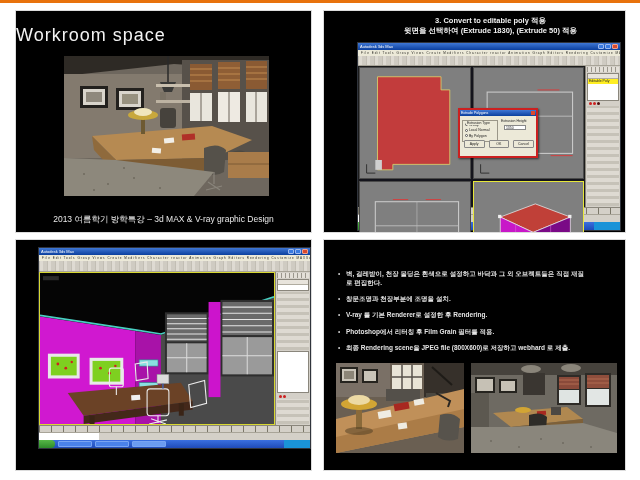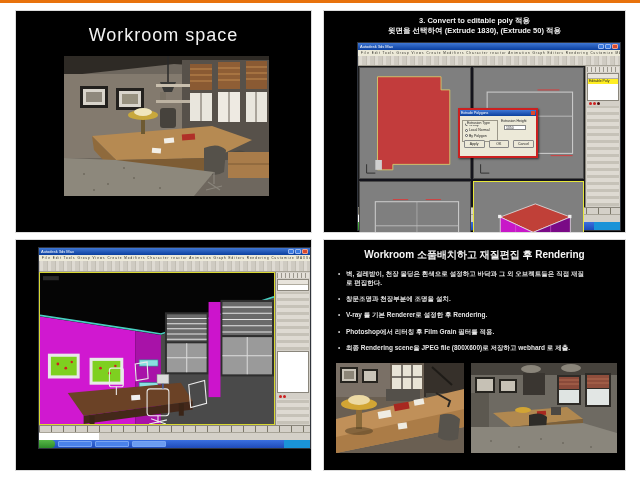--- a/index.html
+++ b/index.html
@@ -22,7 +22,7 @@
   .s1-cap1{top:188px;} .s1-cap2{top:203px;}
 
   
-  .s2-title{position:absolute;left:0;width:100%;text-align:center;color:#f0f0f0;
+  .s2-title{position:absolute;left:16px;width:100%;text-align:center;color:#f0f0f0;
     font-size:7.5px;font-weight:bold;}
   .s2-t1{top:5px;} .s2-t2{top:15px;}
 

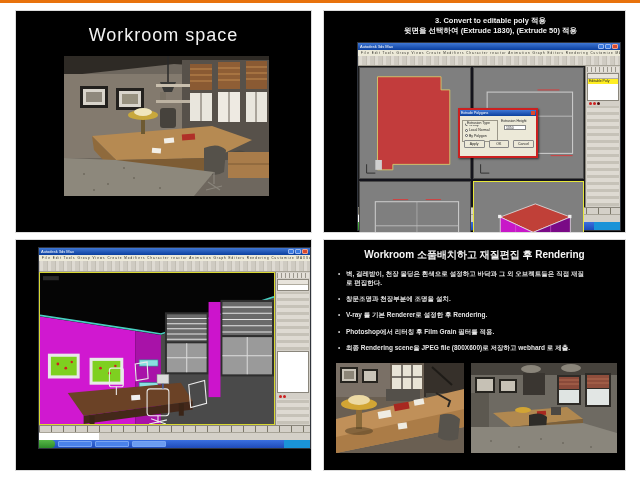--- a/index.html
+++ b/index.html
@@ -15,7 +15,7 @@
   #slide-br{left:324px;top:240px;width:301px;height:230px;}
 
   
-  .s1-title{position:absolute;left:0;top:14px;width:100%;text-align:center;color:#f2f2f2;
+  .s1-title{position:absolute;left:0;top:14px;width:100%;text-align:left;color:#f2f2f2;
     font-size:18px;font-weight:400;letter-spacing:1px;}
   .s1-photo{position:absolute;left:48px;top:45px;width:205px;height:140px;background:#6e675e;}
   .s1-cap{position:absolute;left:0;width:100%;text-align:center;color:#e8e8e8;font-size:8.5px;}

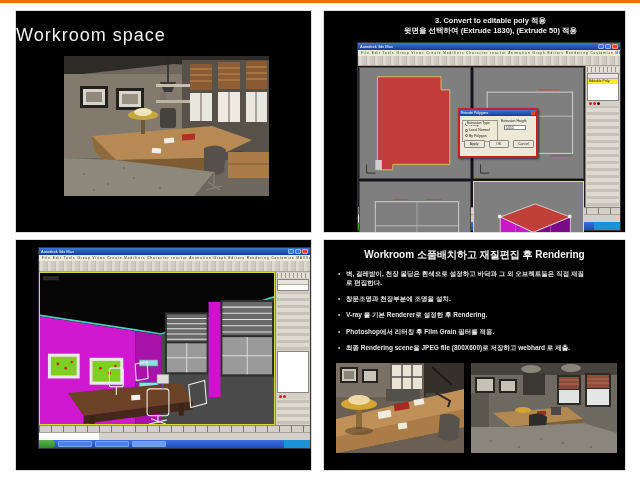--- a/index.html
+++ b/index.html
@@ -195,6 +195,7 @@
     </svg>
   </div>
 
+  <div class="s1-cap s1-cap2">2013 여름학기 방학특강 – 3d MAX &amp; V-ray graphic Design</div>
 </div>
 
 <div class="slide" id="slide-tr">

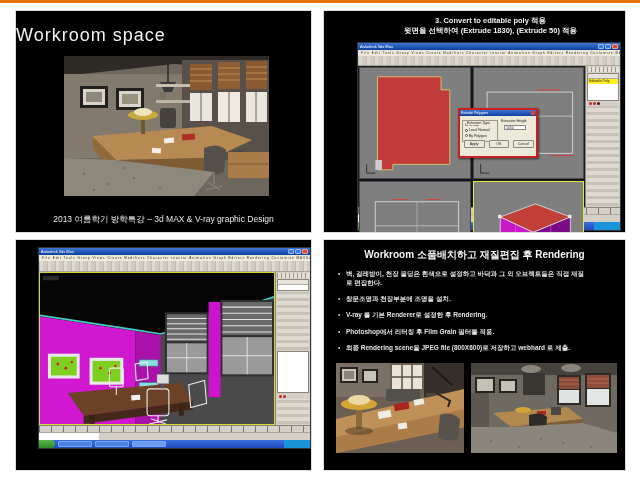--- a/index.html
+++ b/index.html
@@ -468,7 +468,6 @@
 </div>
 
 <div class="slide" id="slide-br">
-  <div class="s4-title">Workroom  소품배치하고 재질편집 후 Rendering</div>
 
   <div class="s4-bullets">
     <div class="s4-bullet">

